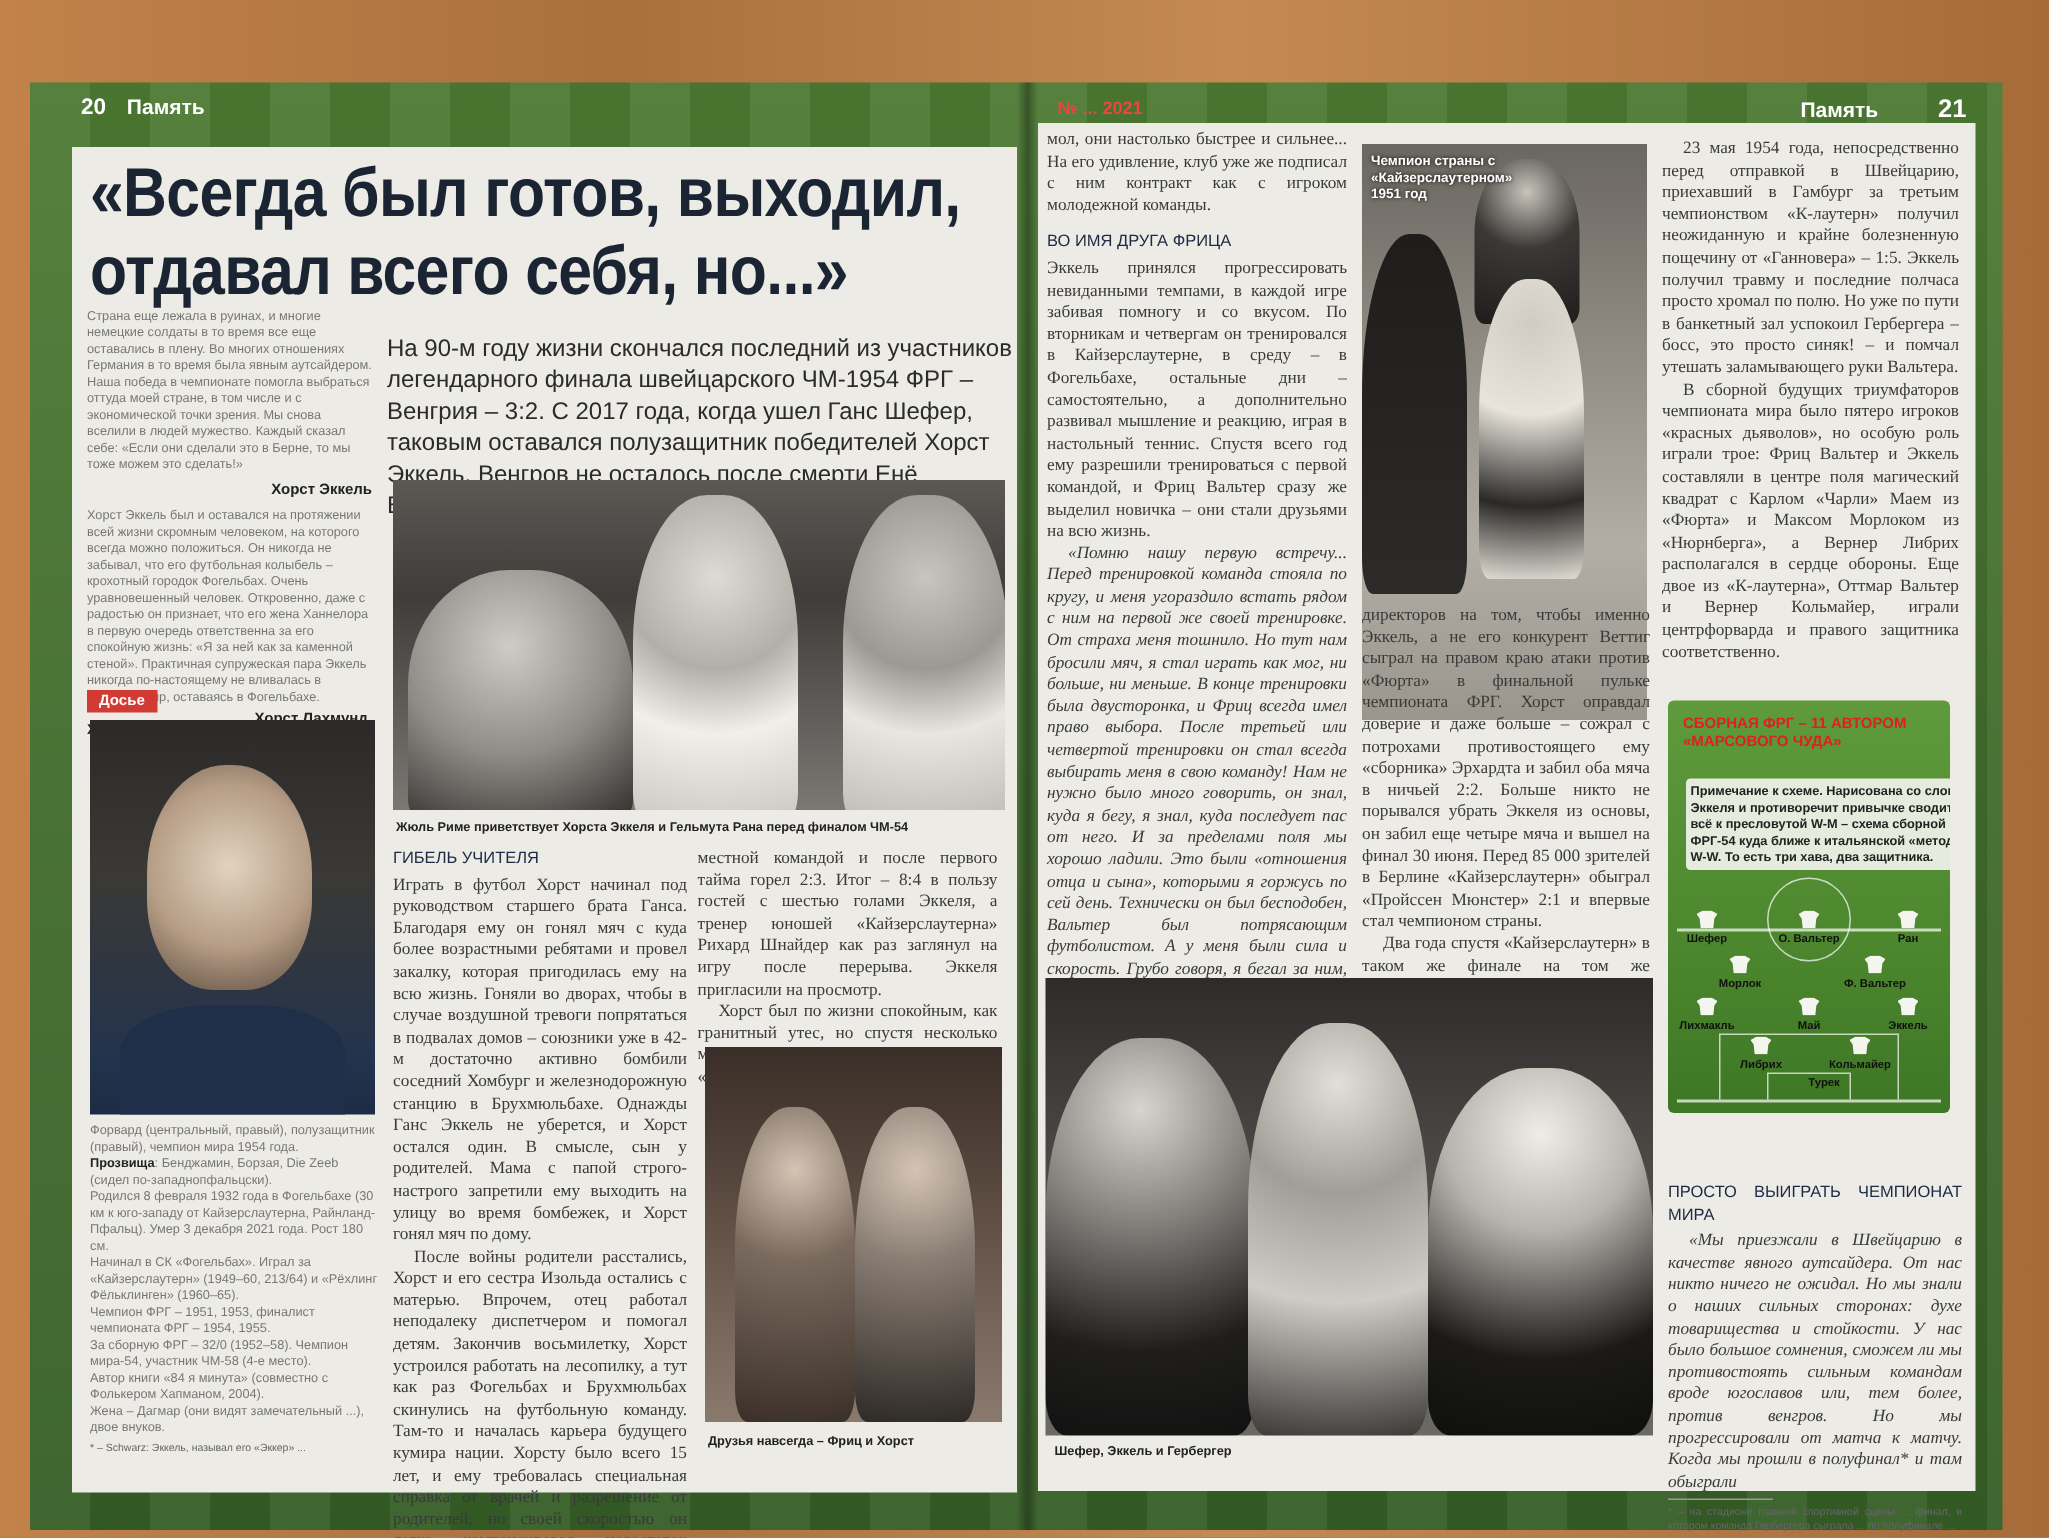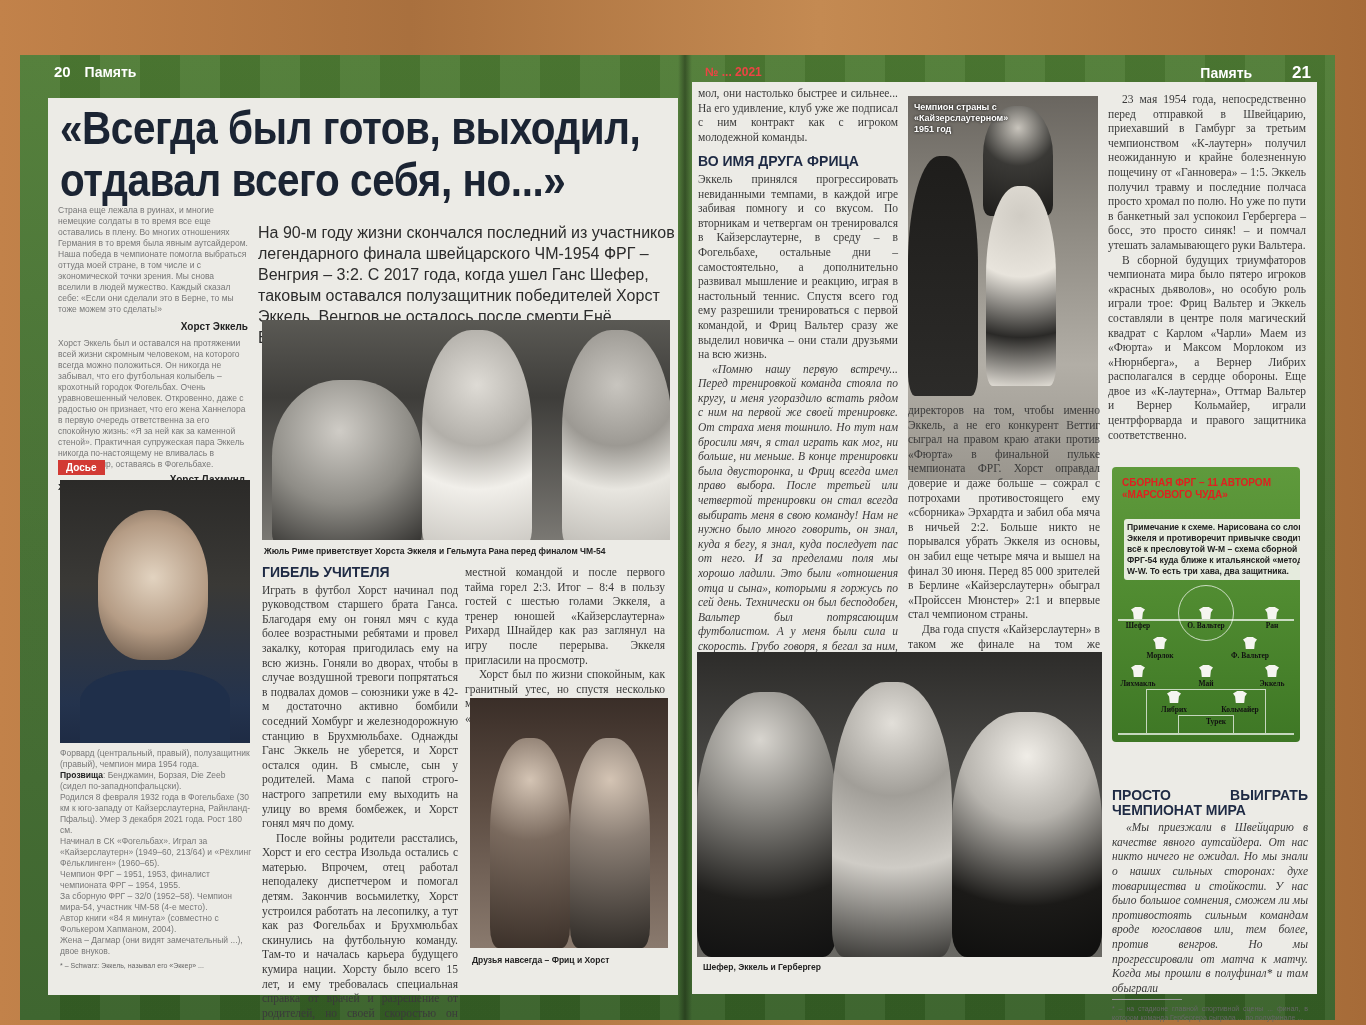--- a/index.html
+++ b/index.html
@@ -56,7 +56,7 @@
   .body-text p.noindent { text-indent: 0; }
   .italic { font-style: italic; }
   .sec-head {
-    font-family: "Liberation Sans", sans-serif; font-weight: bold; font-size: 14px;
+    font-family: "Liberation Sans", sans-serif; font-weight: normal; font-size: 11px;
     color: #1e2a44; text-transform: uppercase; margin-bottom: 3px;
   }
   .sig {

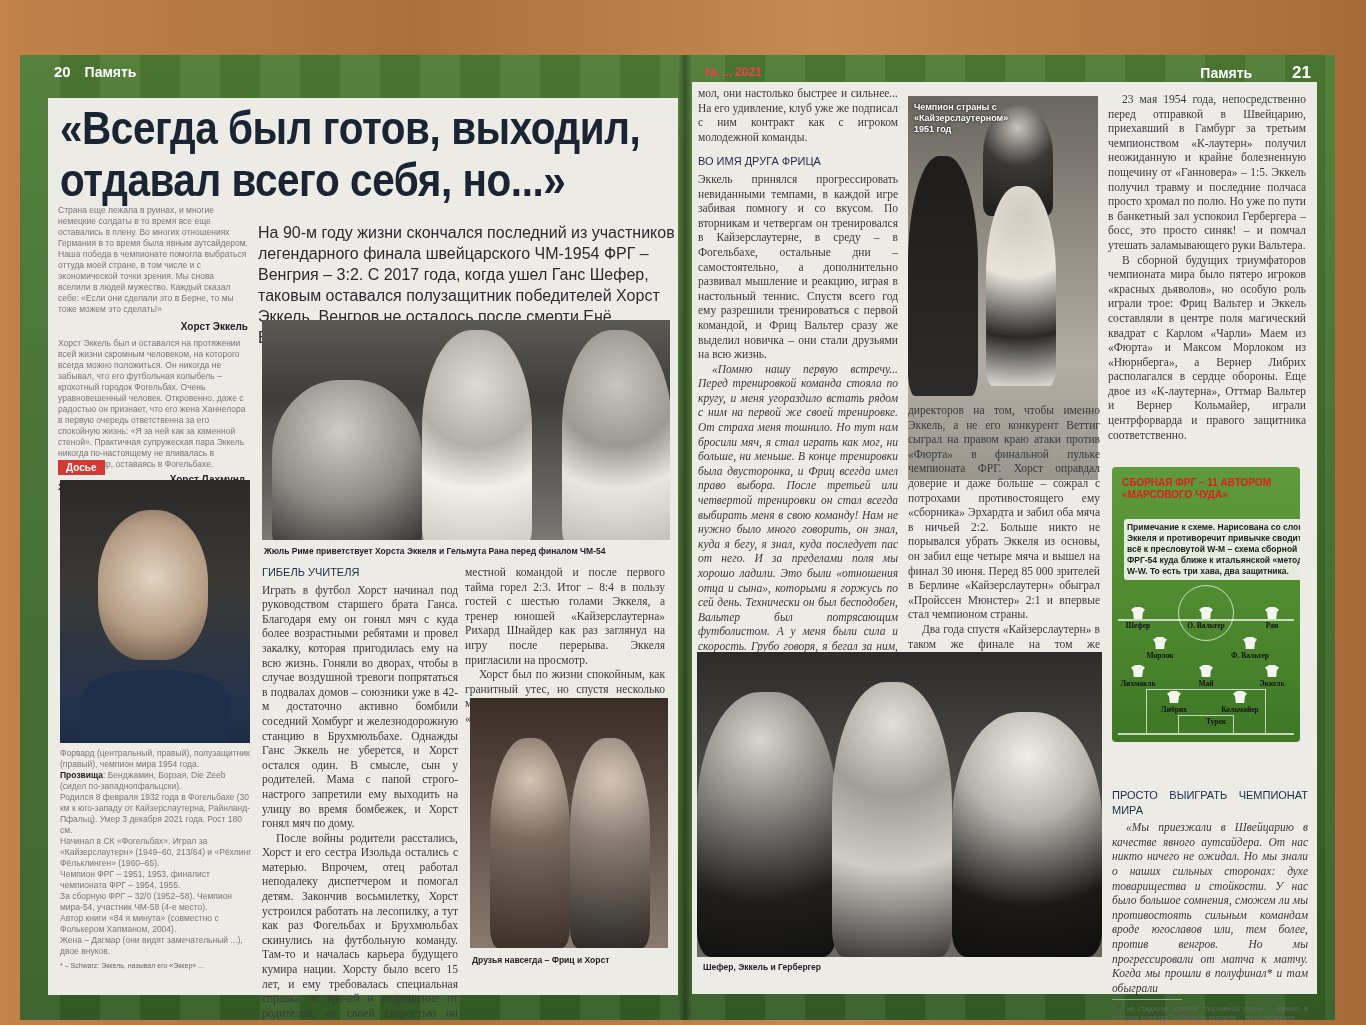--- a/index.html
+++ b/index.html
@@ -107,7 +107,7 @@
     clip-path: polygon(0 20%, 30% 0, 70% 0, 100% 20%, 85% 45%, 80% 100%, 20% 100%, 15% 45%);
   }
   .pname {
-    font-family: Liberation Serif, serif; font-size: 7.5px; color: #111; font-weight: bold;
+    font-family: Liberation Sans, sans-serif; font-size: 7.5px; color: #111; font-weight: bold;
   }
   .foot {
     font-family: "Liberation Sans", sans-serif; font-size: 7px; line-height: 9px; color: #666;

